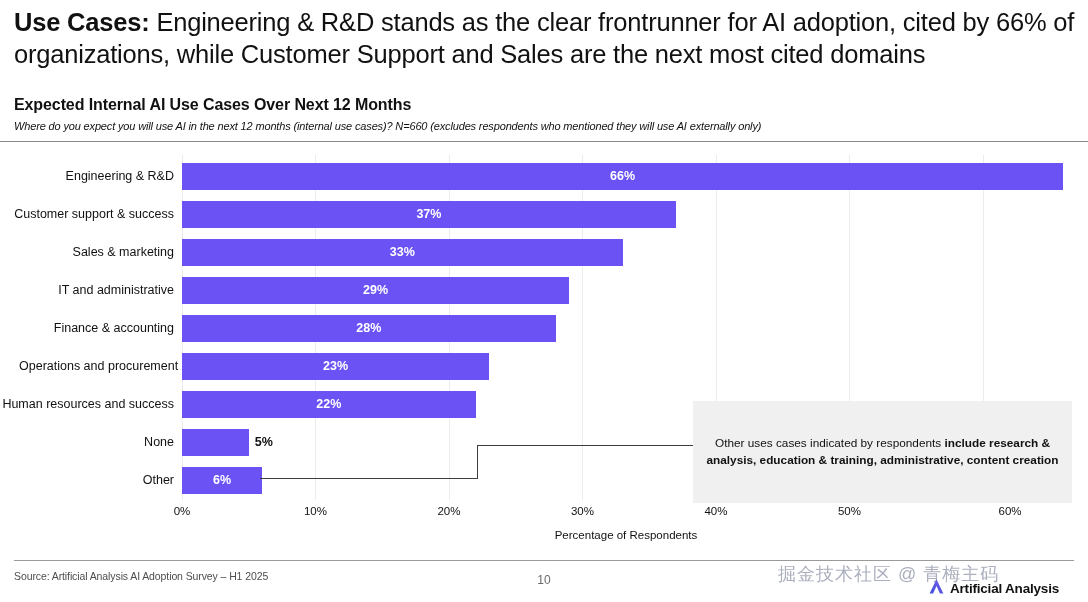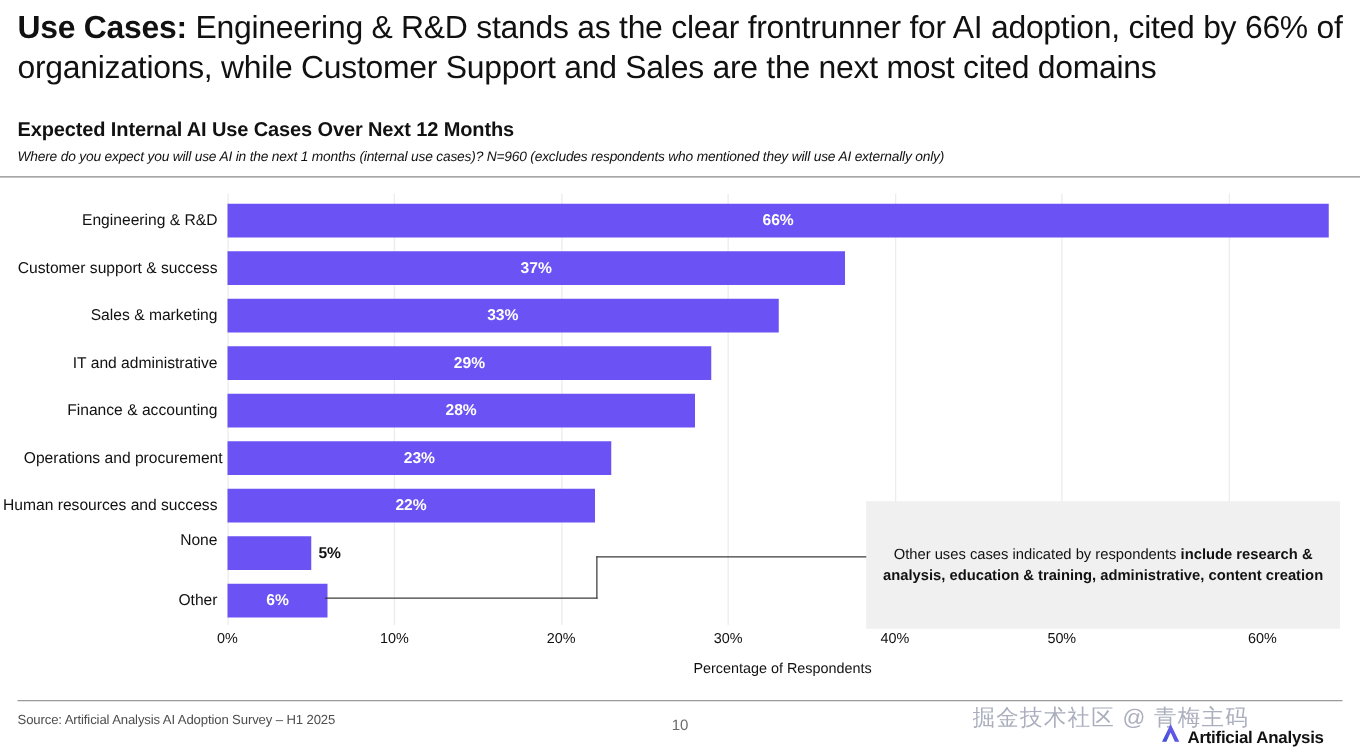--- a/index.html
+++ b/index.html
@@ -258,7 +258,7 @@
 </div>
 
 <div id="chart-title">Expected Internal AI Use Cases Over Next 12 Months</div>
-<div id="chart-subtitle">Where do you expect you will use AI in the next 1 months (internal use cases)? N=960 (excludes respondents who mentioned they will use AI externally only)</div>
+<div id="chart-subtitle">Where do you expect you will use AI in the next 12 months (internal use cases)? N=660 (excludes respondents who mentioned they will use AI externally only)</div>
 <div id="header-rule"></div>
 
 <div id="cat-labels">

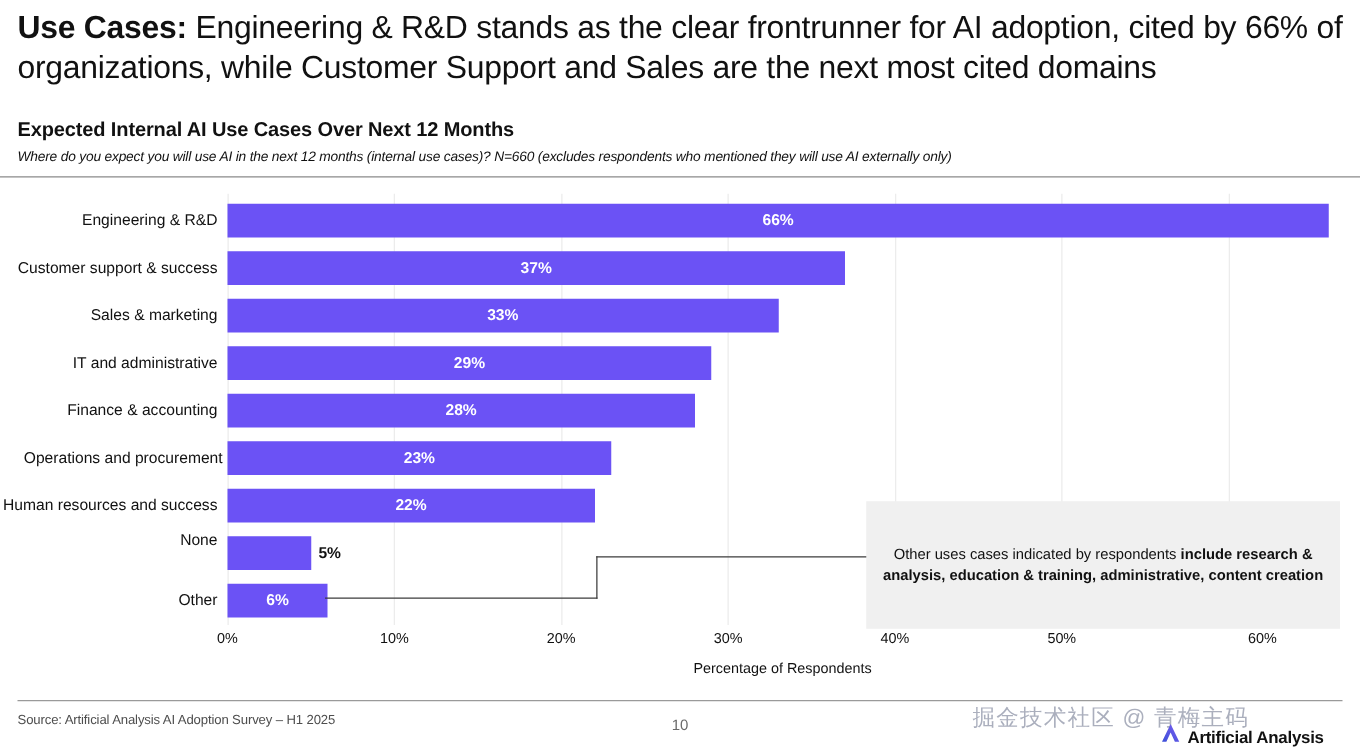--- a/index.html
+++ b/index.html
@@ -269,7 +269,7 @@
     <div class="cat-label" style="top: 160px;">Finance &amp; accounting</div>
     <div class="cat-label" style="top: 198px; padding-left: 19px;">Operations and procurement</div>
     <div class="cat-label" style="top: 236px;">Human resources and success</div>
-    <div class="cat-label" style="top: 264px;">None</div>
+    <div class="cat-label" style="top: 274px;">None</div>
     <div class="cat-label" style="top: 312px;">Other</div>
   </div>
 

